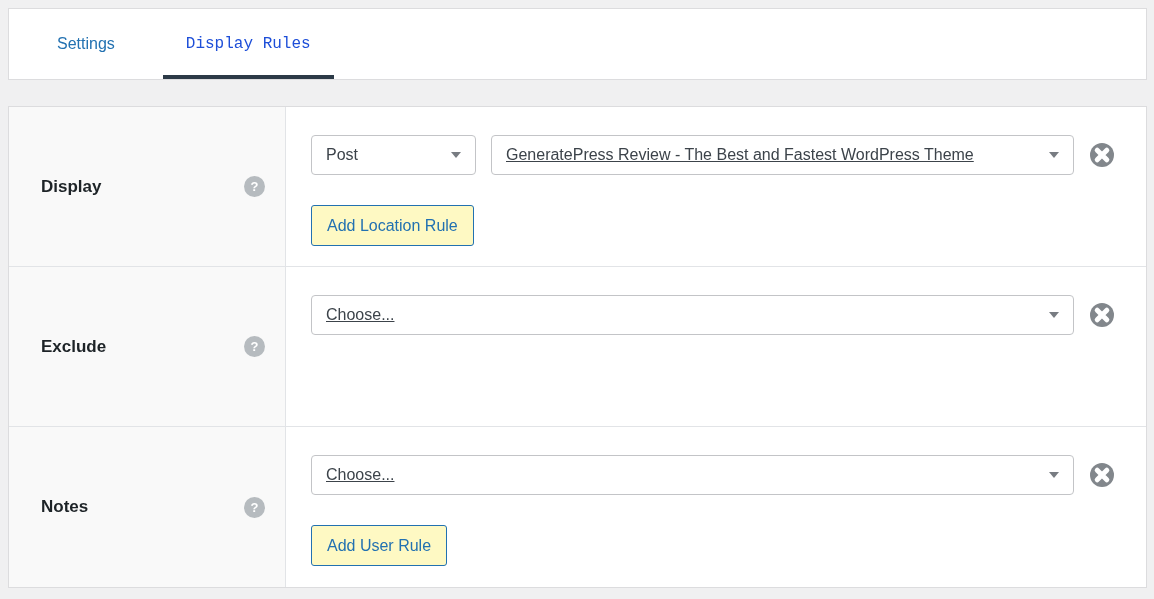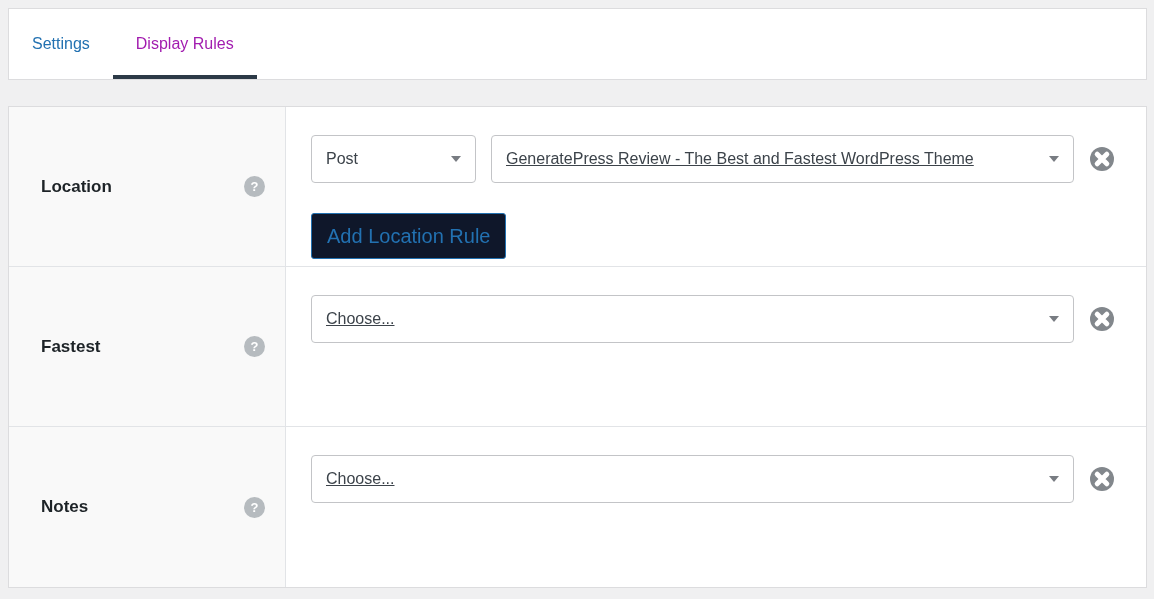--- a/index.html
+++ b/index.html
@@ -30,6 +30,7 @@
     cursor: pointer;
     position: relative;
     white-space: nowrap;
+    margin-left: 25px;
   }
   .tab.active { color: #a21caf; }
   .tab.active::after {

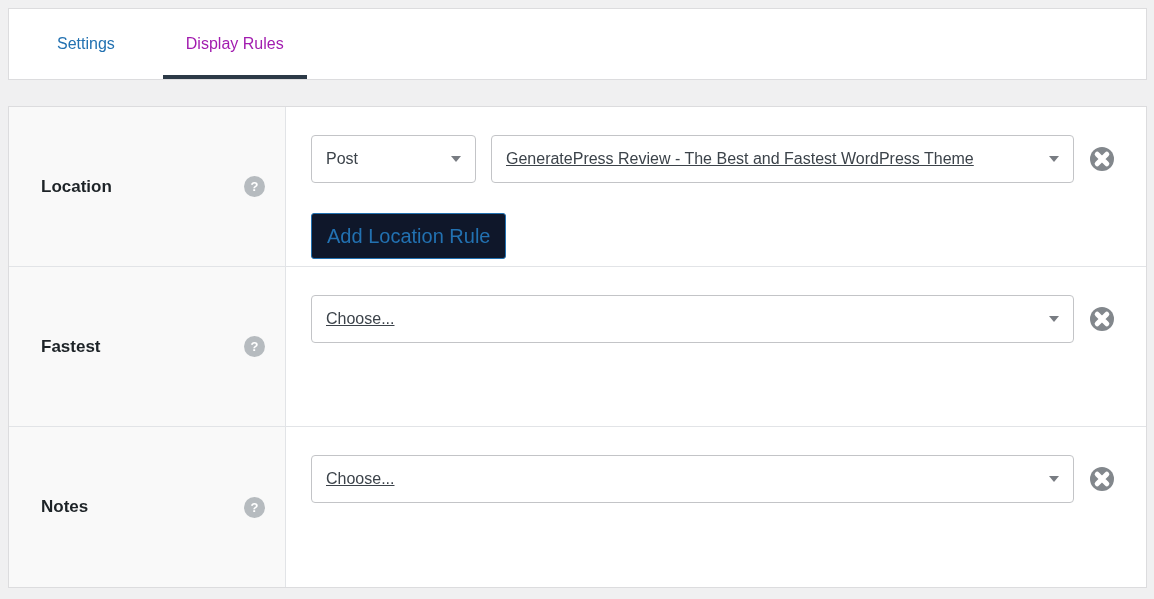--- a/index.html
+++ b/index.html
@@ -32,7 +32,7 @@
     white-space: nowrap;
     margin-left: 25px;
   }
-  .tab.active { color: #a21caf; }
+  .tab.active { color: #1d4ed8; font-family: Liberation Mono, monospace; }
   .tab.active::after {
     content: "";
     position: absolute;

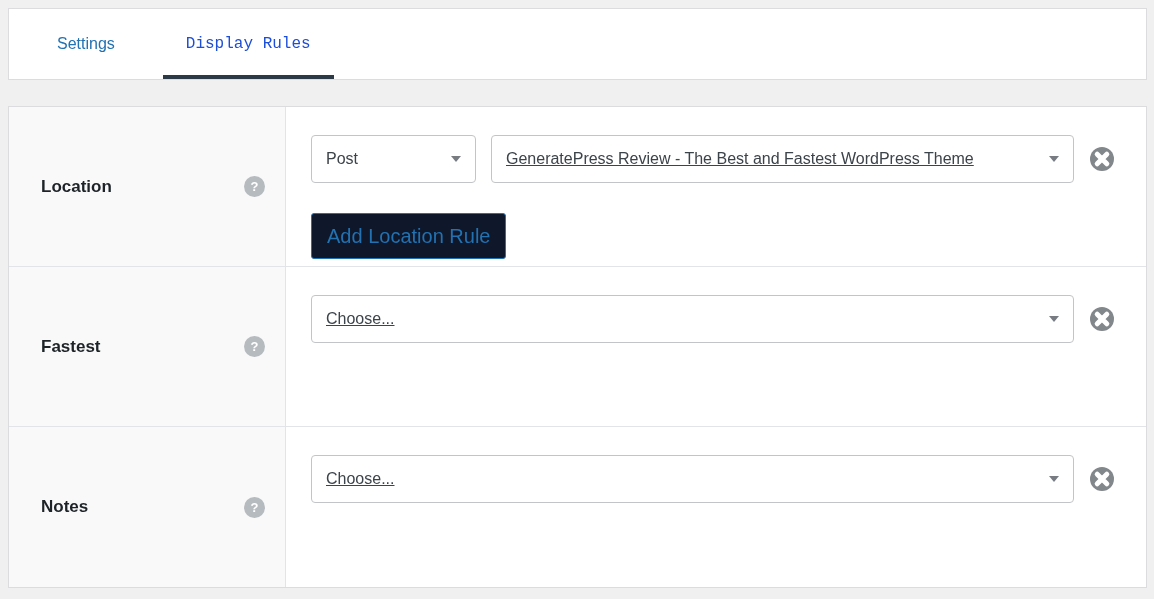--- a/index.html
+++ b/index.html
@@ -91,7 +91,7 @@
     margin-bottom: 30px;
   }
   .select {
-    height: 48px;
+    height: 40px;
     background: #ffffff;
     border: 1px solid #c3c4c7;
     border-radius: 4px;

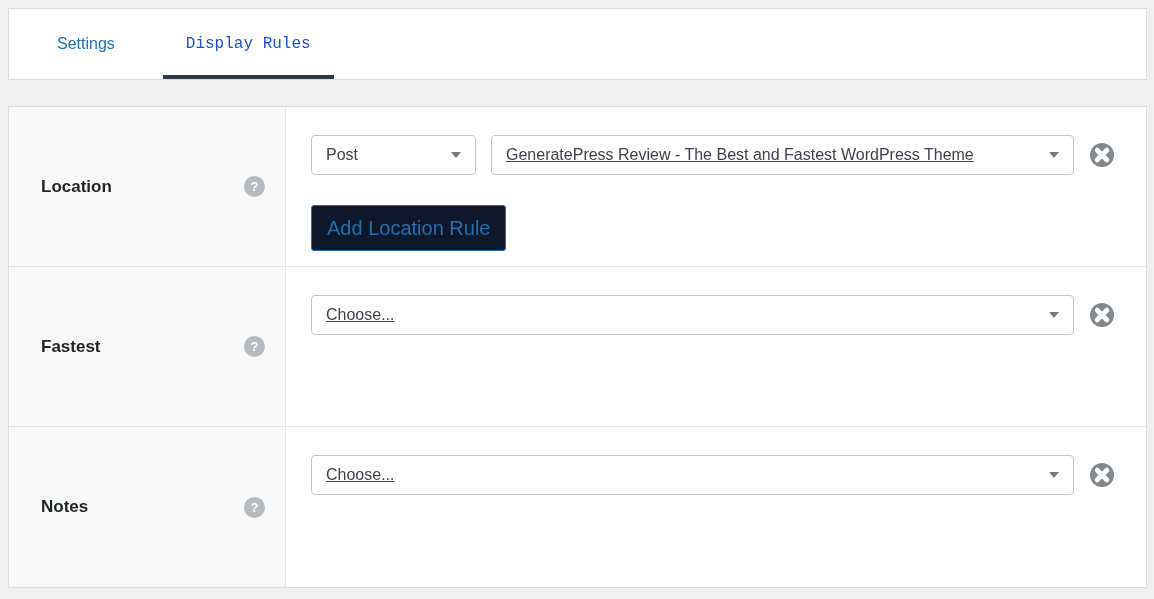--- a/index.html
+++ b/index.html
@@ -146,7 +146,7 @@
 
   <div class="rule-row">
     <div class="row-label">
-      <span class="label-text">Location</span>
+      <span class="label-text">Display</span>
       <span class="help-icon">?</span>
     </div>
     <div class="row-content">

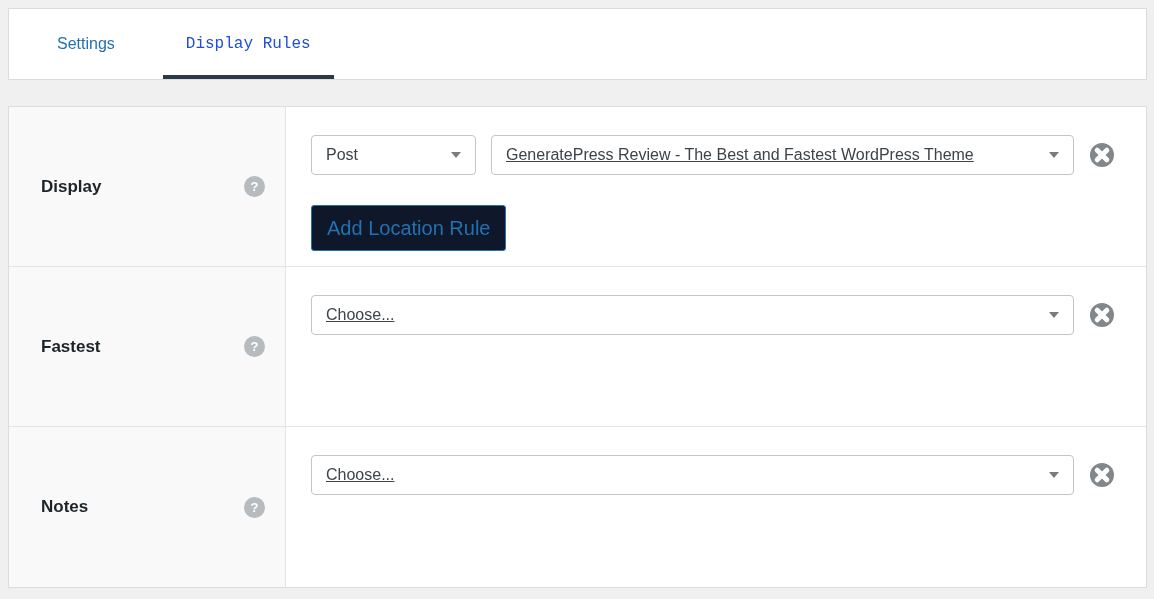--- a/index.html
+++ b/index.html
@@ -122,11 +122,11 @@
   }
   .add-btn {
     display: inline-block;
-    background: #0f172a;
+    background: #fef9c3;
     border: 1px solid #2271b1;
     border-radius: 3px;
     color: #2271b1;
-    font-size: 20px;
+    font-size: 16px;
     line-height: 1.2;
     padding: 10px 15px;
     cursor: pointer;

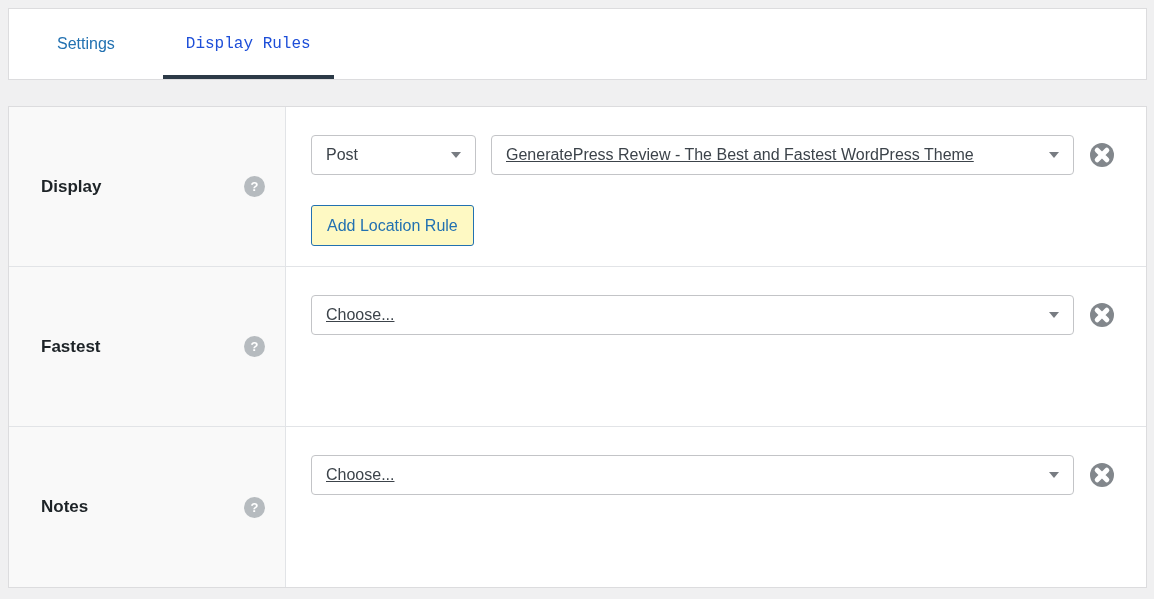--- a/index.html
+++ b/index.html
@@ -170,7 +170,7 @@
 
   <div class="rule-row">
     <div class="row-label">
-      <span class="label-text">Fastest</span>
+      <span class="label-text">Exclude</span>
       <span class="help-icon">?</span>
     </div>
     <div class="row-content">

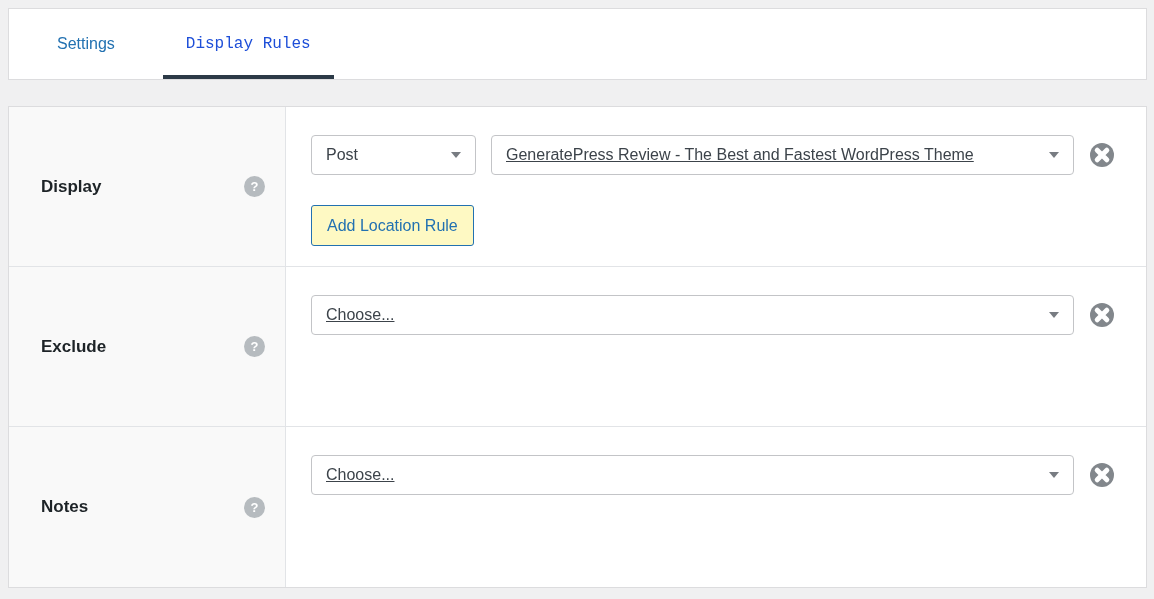--- a/index.html
+++ b/index.html
@@ -203,6 +203,7 @@
           <path d="M8.2 8.2 L17.8 17.8 M17.8 8.2 L8.2 17.8" stroke="#ffffff" stroke-width="5" stroke-linecap="round"></path>
         </svg>
       </div>
+      <button class="add-btn">Add User Rule</button>
     </div>
   </div>
 

